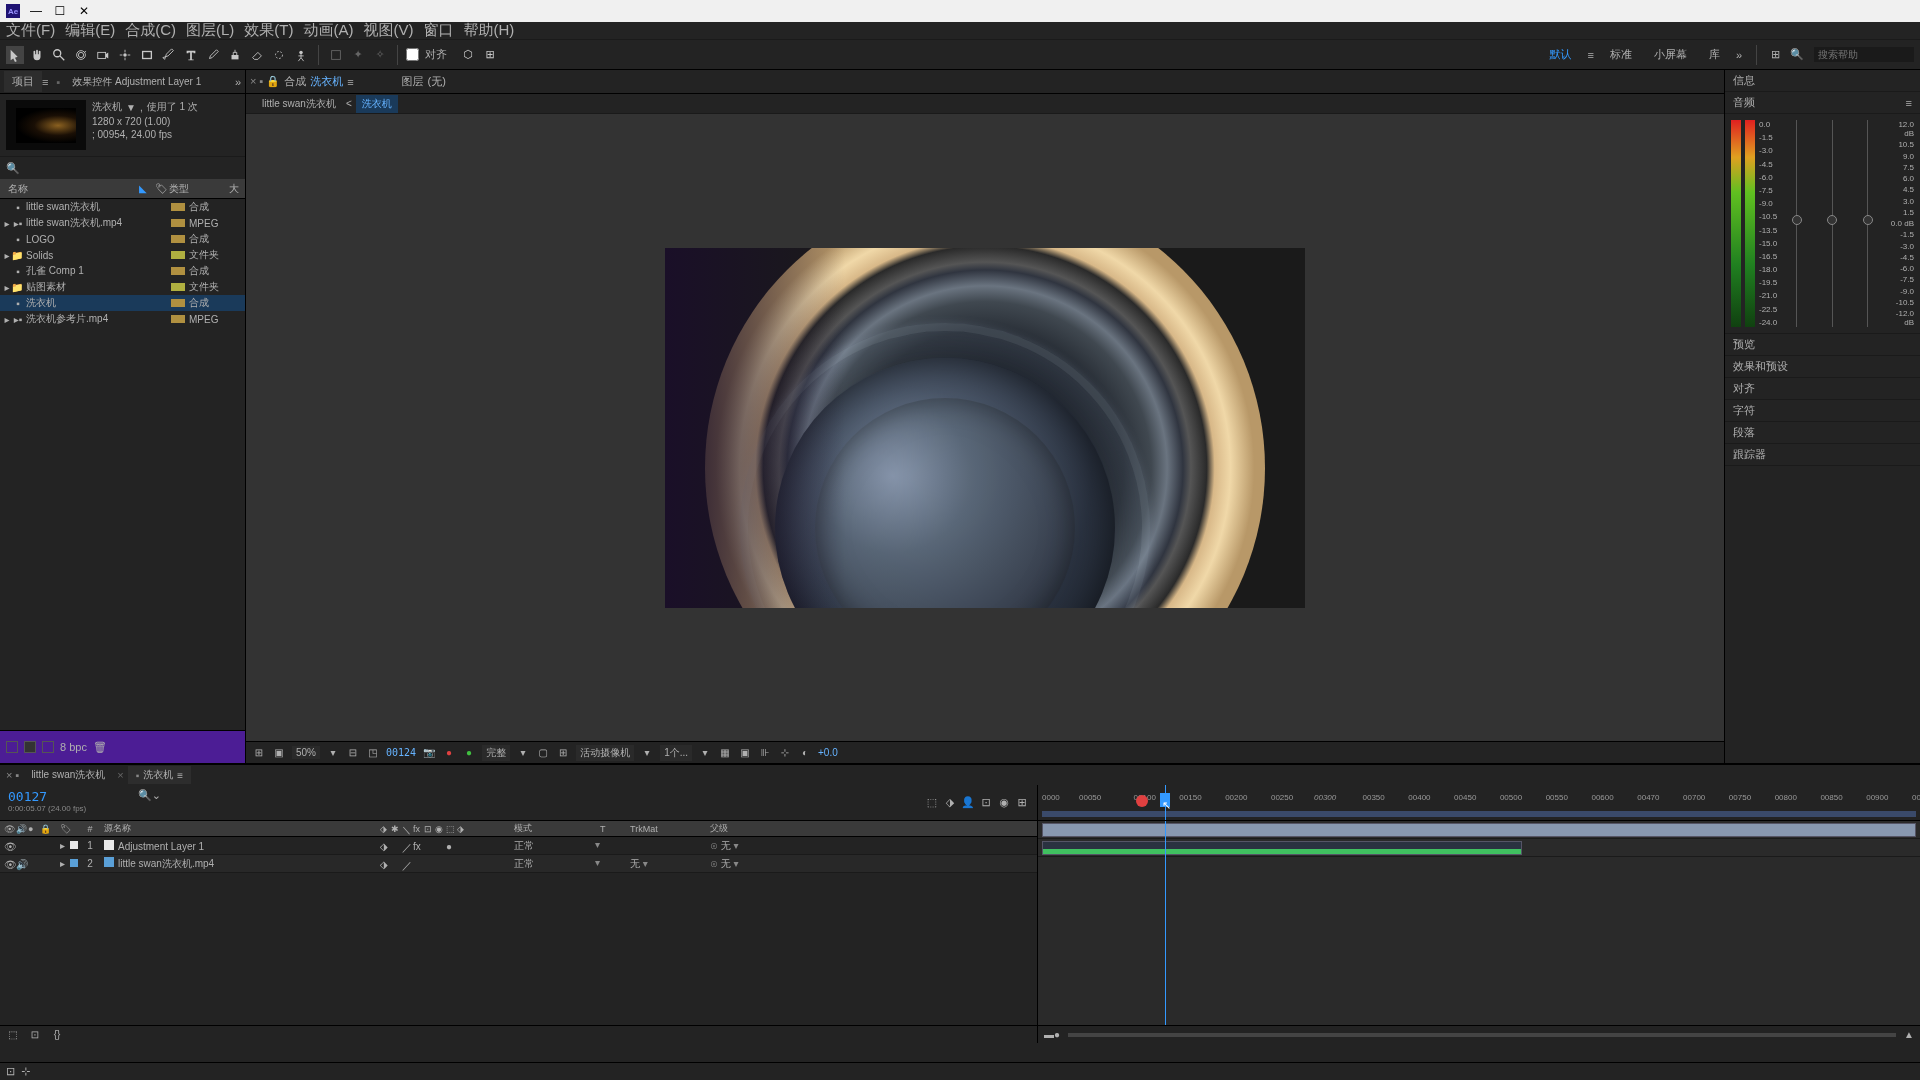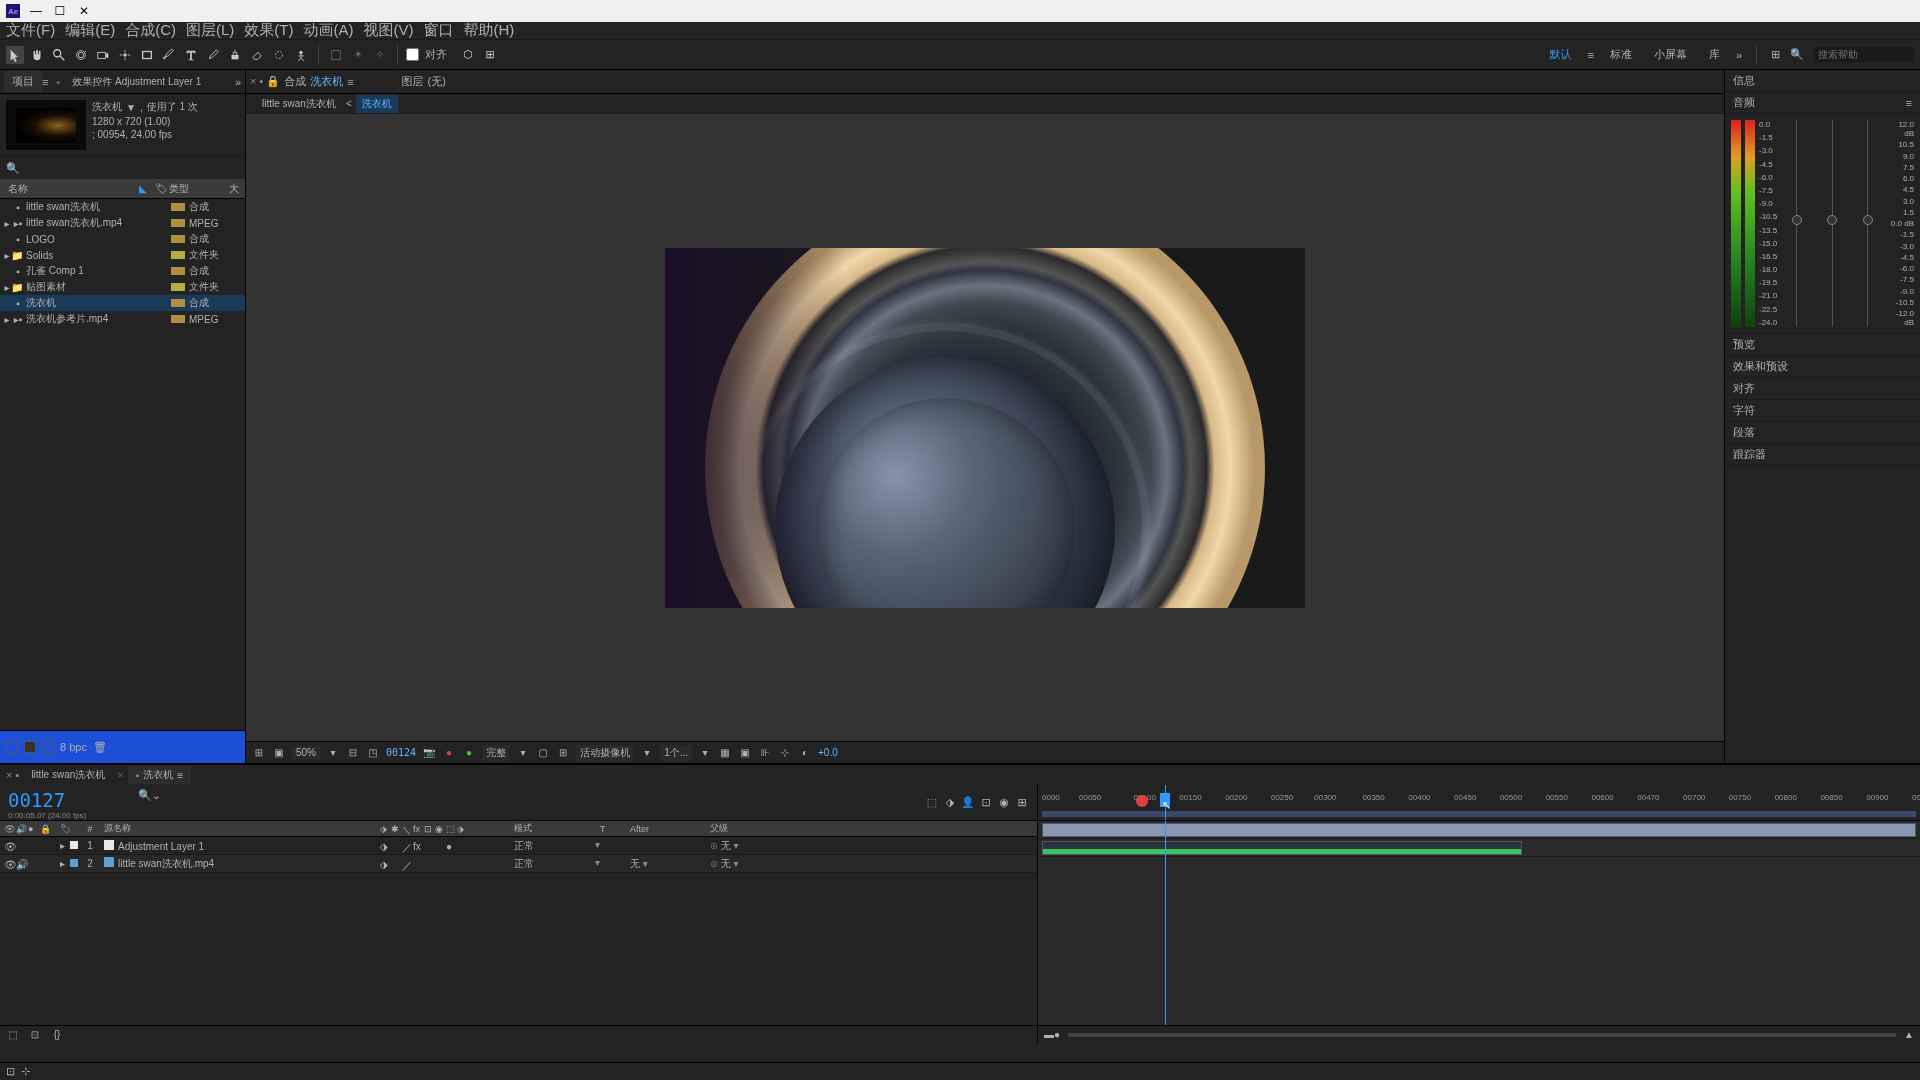--- a/index.html
+++ b/index.html
@@ -41,7 +41,7 @@
 .proj-item .name{flex:1}
 .proj-item .tag{width:14px;height:8px;margin-right:4px}
 .proj-item .type{width:56px}
-.proj-foot{height:20px;background:#1d4ed8;border-top:1px solid #000;display:flex;align-items:center;gap:6px;padding:16px 6px}
+.proj-foot{height:20px;background:#4c1d95;border-top:1px solid #000;display:flex;align-items:center;gap:6px;padding:16px 6px}
 .proj-foot .swatch{width:12px;height:12px;border:1px solid #555}
 .center-col{flex:1;display:flex;flex-direction:column;background:#232323}
 .center-tabs{height:24px;display:flex;align-items:center;border-bottom:1px solid #000;padding:0 4px;gap:4px}

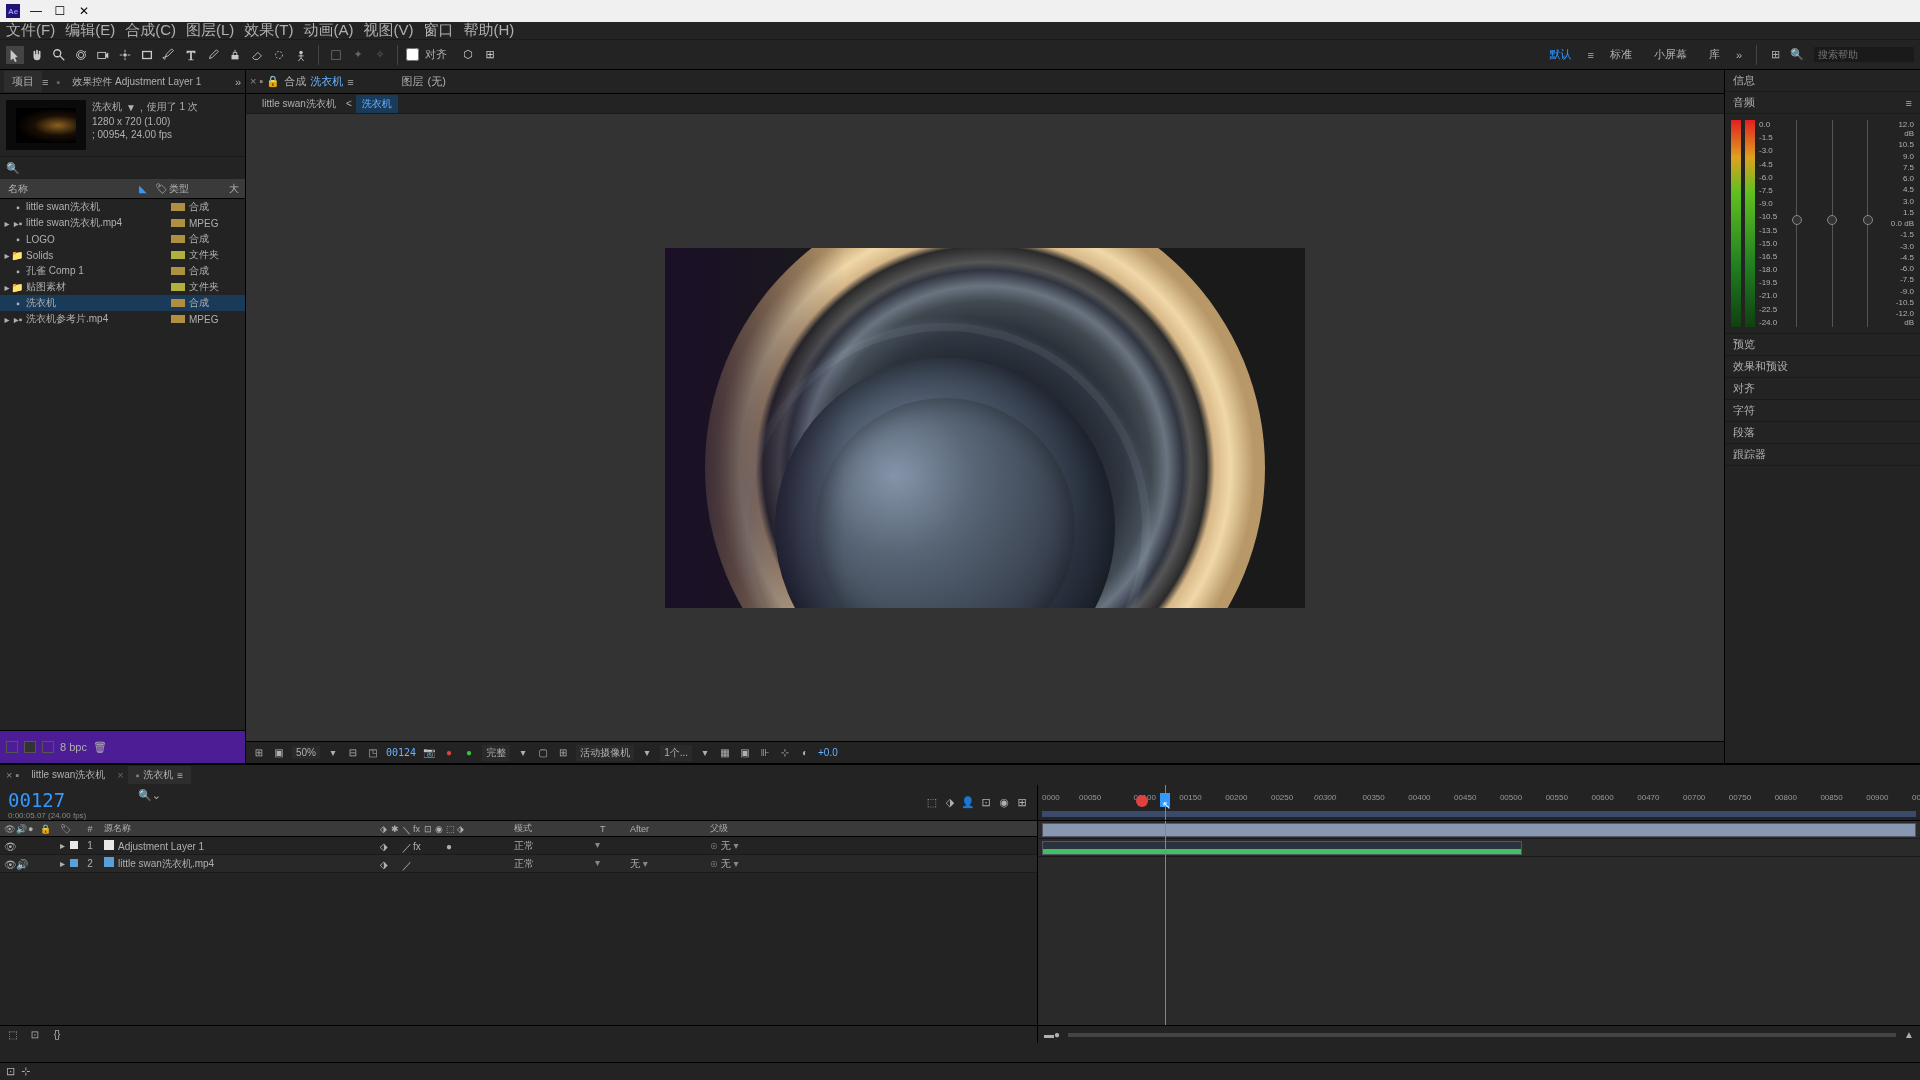--- a/index.html
+++ b/index.html
@@ -78,7 +78,7 @@
 .tl-left{width:1038px;display:flex;flex-direction:column;border-right:1px solid #000}
 .tl-head{height:36px;display:flex;border-bottom:1px solid #000}
 .tl-time-box{width:130px;padding:4px 8px}
-.tl-timecode{color:#3399FF;font-size:19px;font-family:monospace}
+.tl-timecode{color:#3399FF;font-size:13px;font-family:monospace}
 .tl-subtime{font-size:8px;color:#888}
 .tl-search{flex:1;display:flex;align-items:flex-start;padding:4px 8px}
 .tl-tools{display:flex;align-items:center;gap:4px;padding:0 8px}

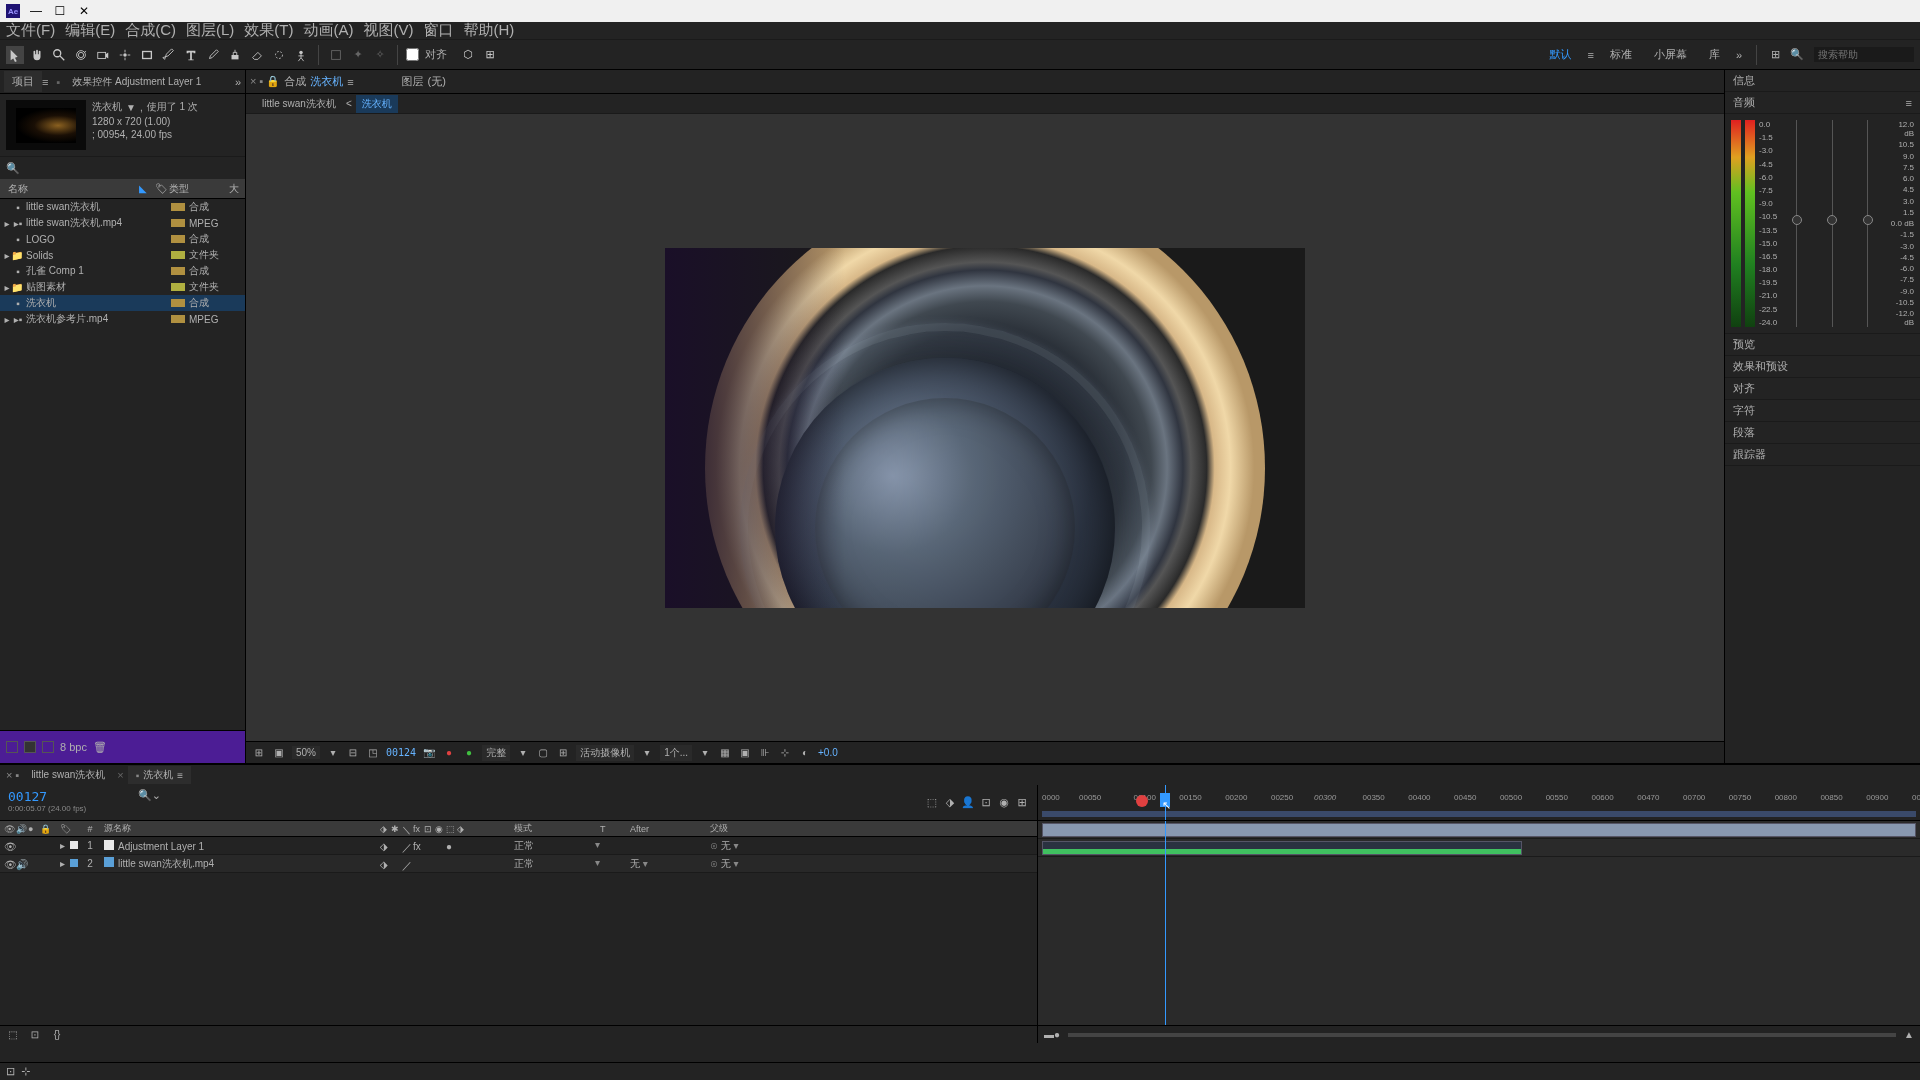--- a/index.html
+++ b/index.html
@@ -529,7 +529,7 @@
           </div>
         <div class="tl-col-mode">模式</div>
         <div style="width:30px">T</div>
-        <div class="tl-col-trk">After</div>
+        <div class="tl-col-trk">TrkMat</div>
         <div class="tl-col-par">父级</div>
       </div>
       <div id="tl-layers">

